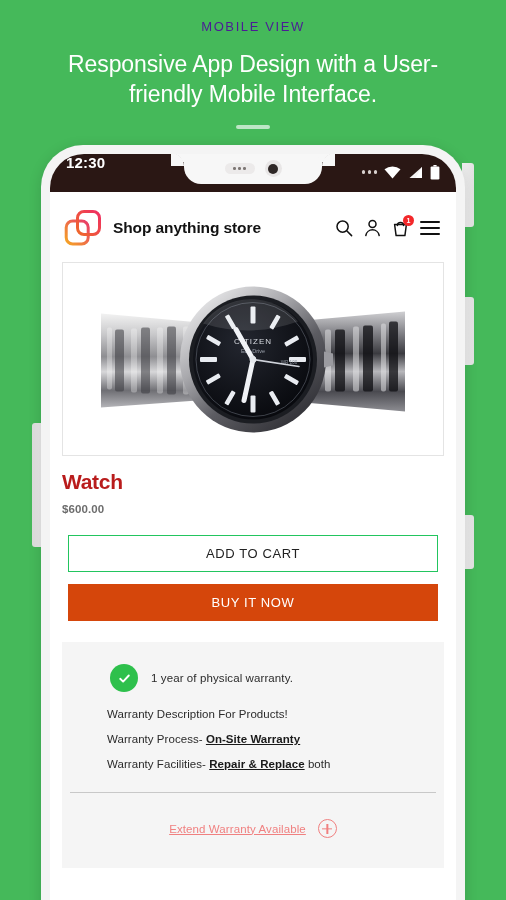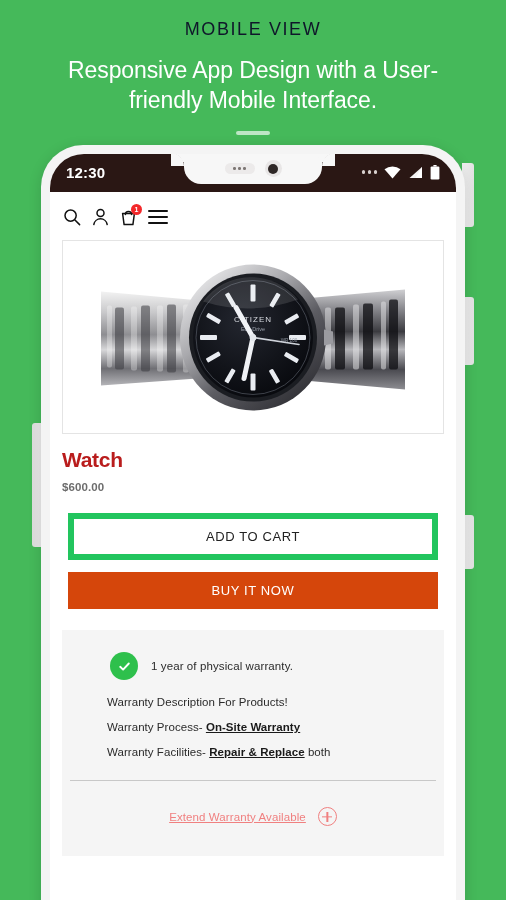--- a/index.html
+++ b/index.html
@@ -23,9 +23,9 @@
     text-align: center;
   }
   .banner-eyebrow {
-    font-size: 18px;
+    font-size: 13px;
     letter-spacing: 1.6px;
-    color: #0f172a;
+    color: #4c1d95;
     font-weight: 400;
   }
   .banner-title {

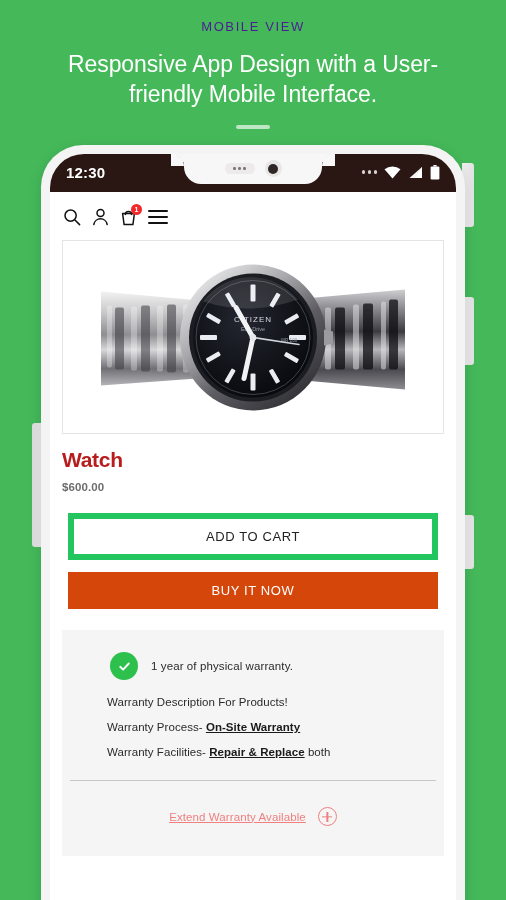--- a/index.html
+++ b/index.html
@@ -117,7 +117,6 @@
     height: 38px;
     background: #2a1714;
     display: flex;
-    align-items: center;
     justify-content: space-between;
     padding: 0 16px 2px;
   }

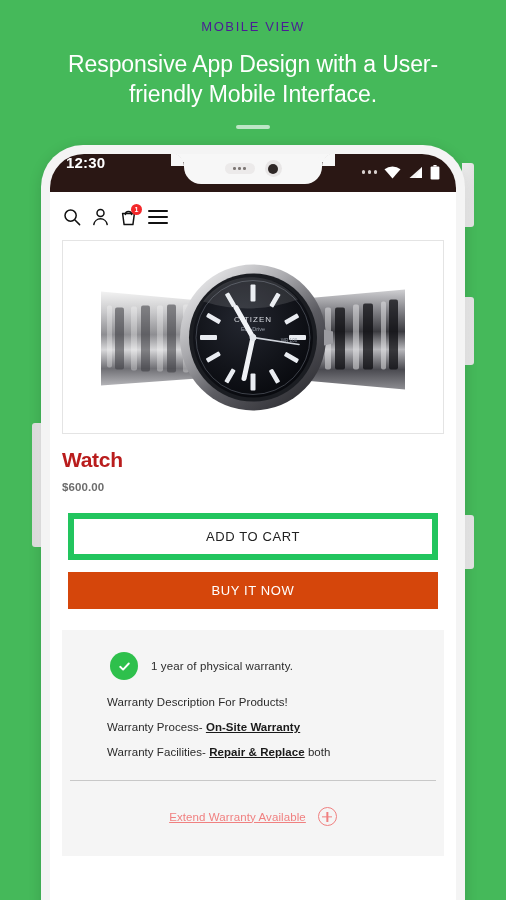--- a/index.html
+++ b/index.html
@@ -398,6 +398,25 @@
       </div>
 
       <div class="app-header">
+        <div class="brand">
+          <span class="hicon">
+            <svg width="40" height="40" viewBox="0 0 40 40">
+              <defs>
+                <linearGradient id="lgA" x1="0" y1="1" x2="1" y2="0">
+                  <stop offset="0" stop-color="#f5a623"></stop>
+                  <stop offset="1" stop-color="#e8396b"></stop>
+                </linearGradient>
+                <linearGradient id="lgB" x1="0" y1="1" x2="1" y2="0">
+                  <stop offset="0" stop-color="#ef6a2a"></stop>
+                  <stop offset="1" stop-color="#ef2d63"></stop>
+                </linearGradient>
+              </defs>
+              <rect x="3.2" y="13" width="22" height="23" rx="6.5" fill="none" stroke="url(#lgA)" stroke-width="3"></rect>
+              <rect x="14.5" y="3.5" width="22" height="23" rx="6.5" fill="none" stroke="url(#lgB)" stroke-width="3"></rect>
+            </svg>
+          </span>
+          <span class="brand-name">Shop anything store</span>
+        </div>
 
         <div class="header-icons">
           <span class="hicon">

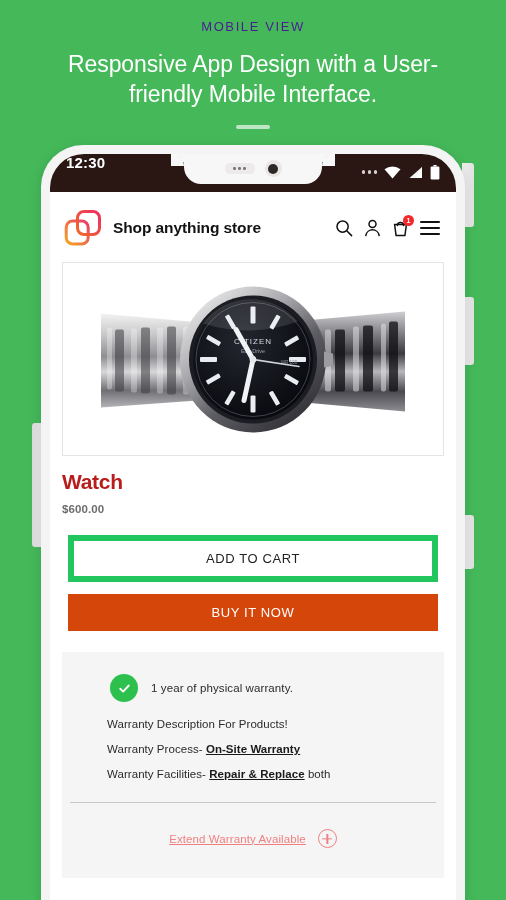--- a/index.html
+++ b/index.html
@@ -255,7 +255,7 @@
   }
   .btn-add {
     background: #ffffff;
-    border: 6px solid #22c55e;
+    border: 1px solid #22c55e;
     color: #222222;
     padding: 10px 0;
   }

